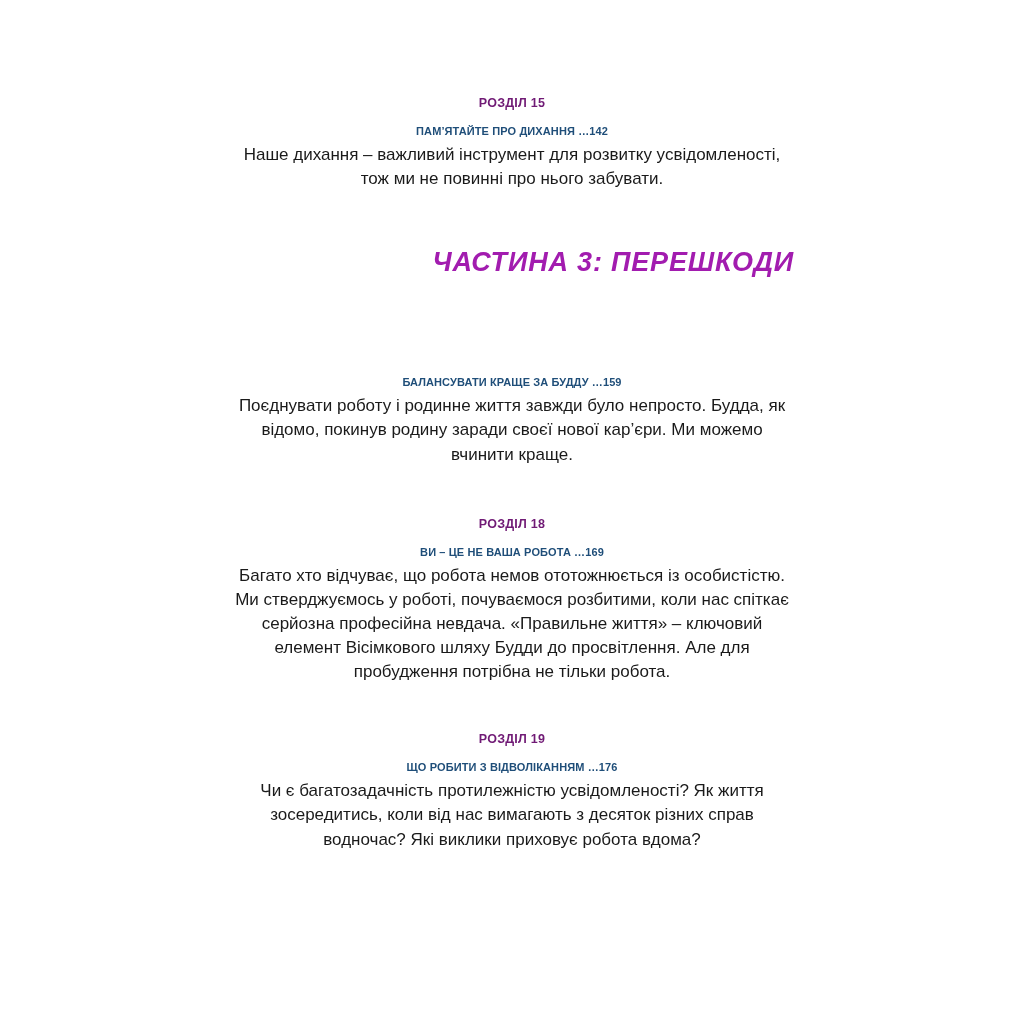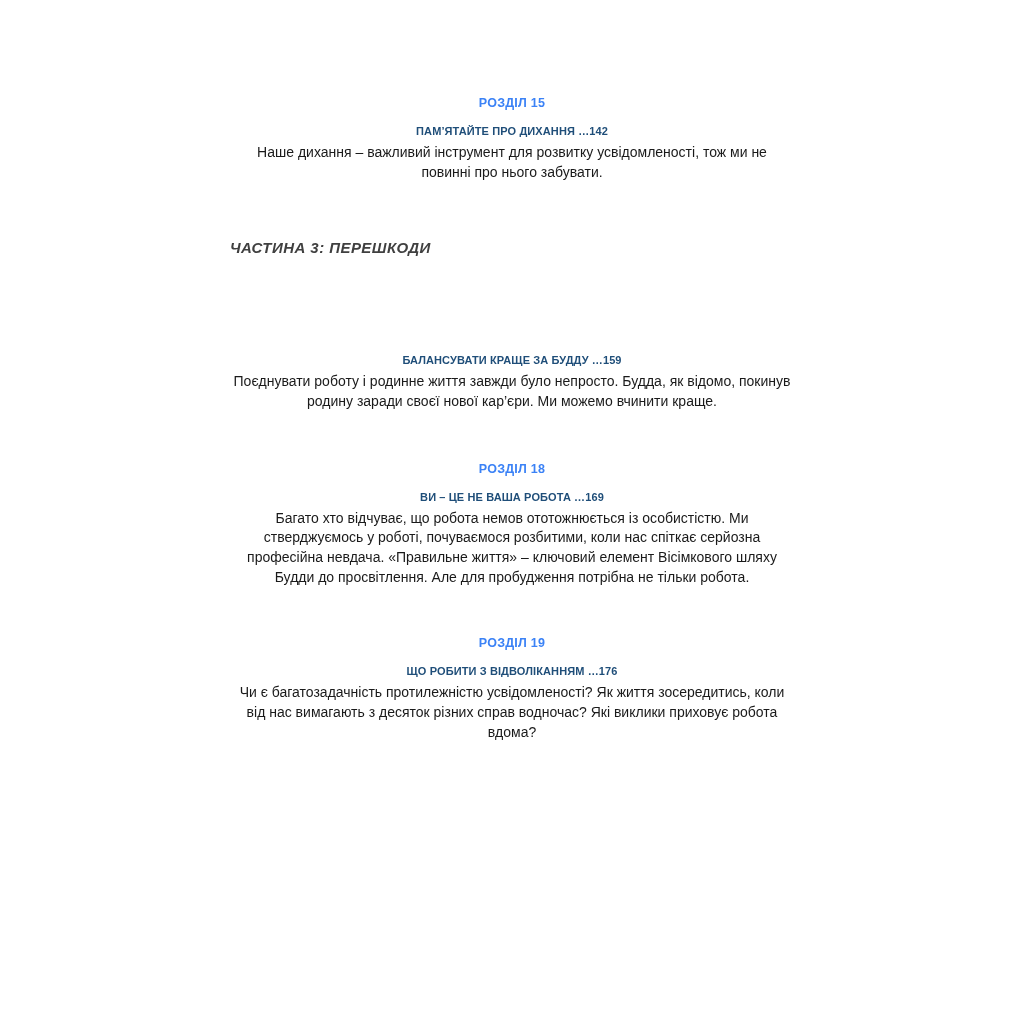--- a/index.html
+++ b/index.html
@@ -28,7 +28,7 @@
     font-size: 12.5px;
     font-weight: 700;
     letter-spacing: 0.02em;
-    color: #3b82f6;
+    color: #701a75;
     margin: 0 0 15px 0;
     text-transform: uppercase;
   }

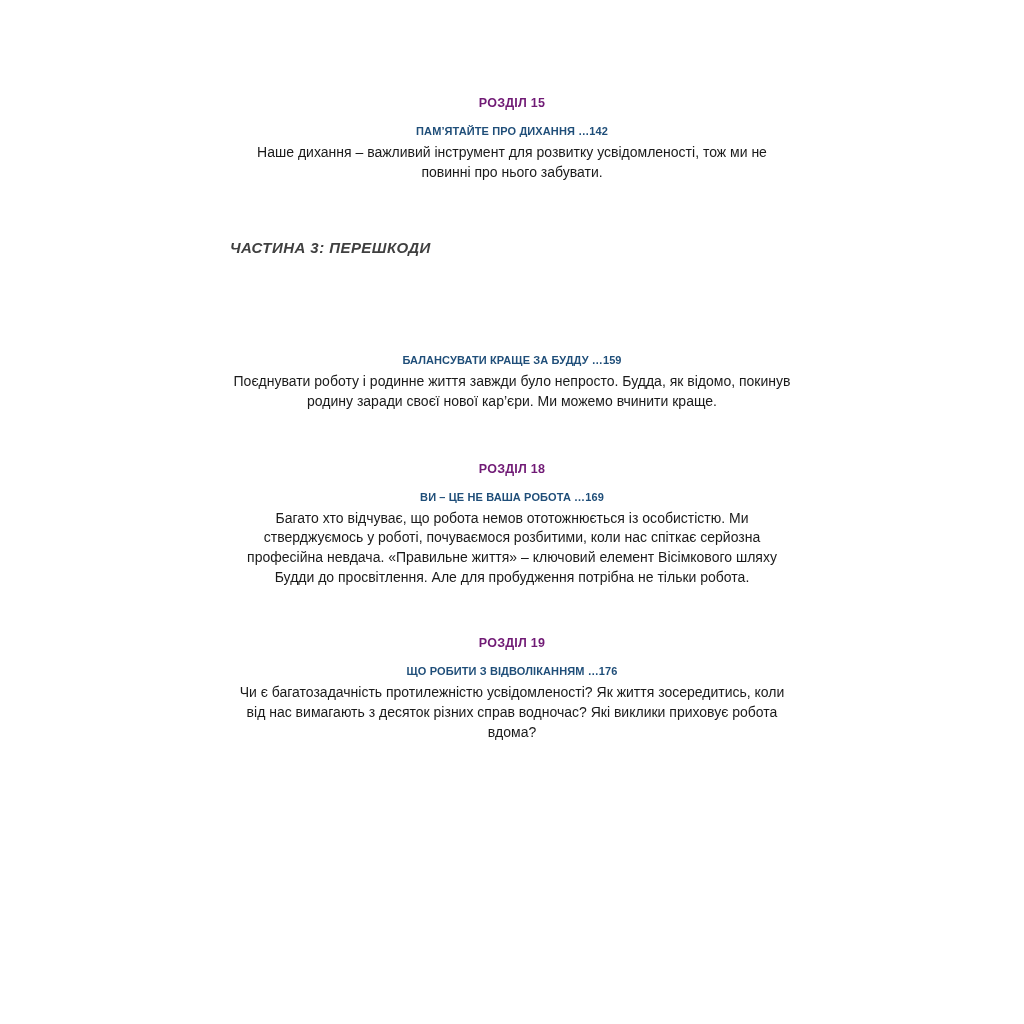--- a/index.html
+++ b/index.html
@@ -41,7 +41,7 @@
     text-transform: uppercase;
   }
   .chapter-desc {
-    font-size: 14px;
+    font-size: 17px;
     line-height: 1.42;
     color: #1a1a1a;
     margin: 0;

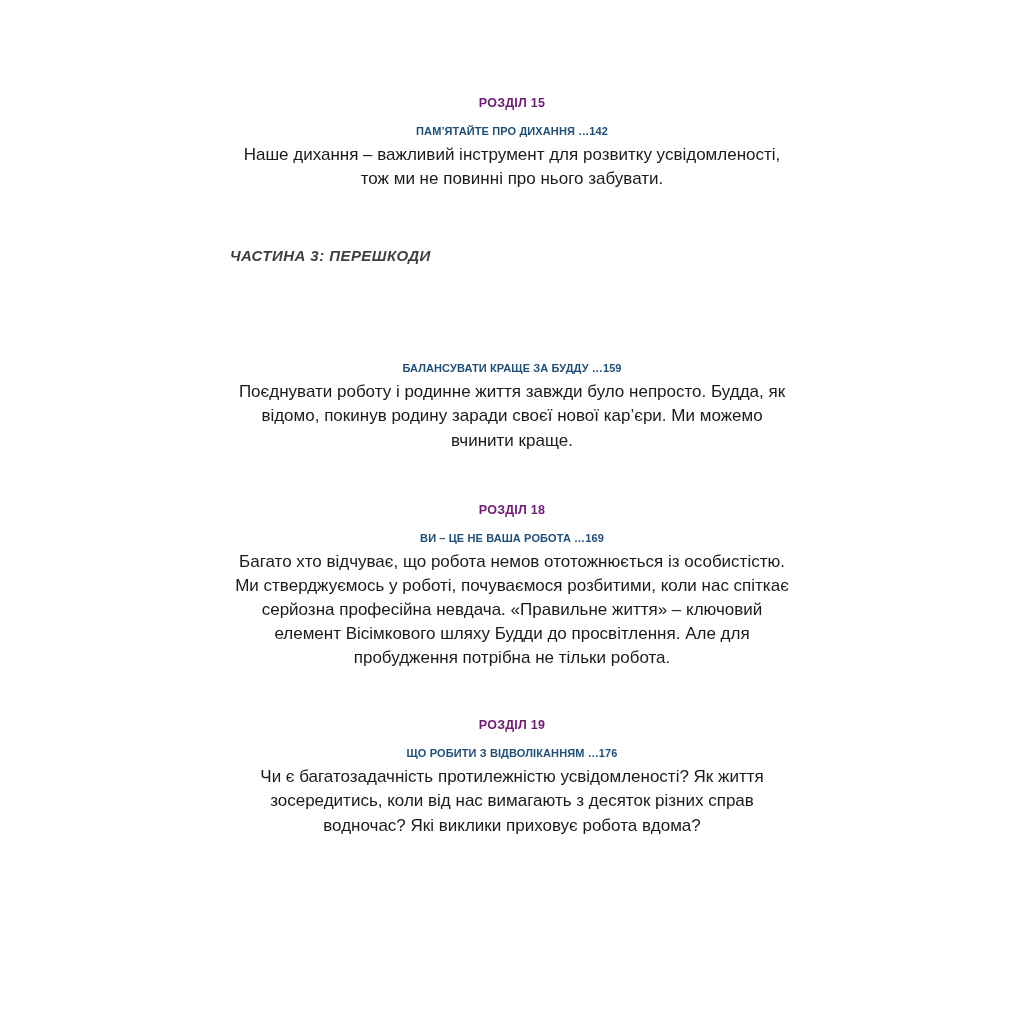--- a/index.html
+++ b/index.html
@@ -50,11 +50,11 @@
     margin-right: auto;
   }
   .part-heading {
-    text-align: left;
-    font-size: 15px;
+    text-align: right;
+    font-size: 27px;
     font-weight: 700;
     font-style: italic;
-    color: #404040;
+    color: #a21caf;
     letter-spacing: 0.03em;
     text-transform: uppercase;
     margin: 0;

